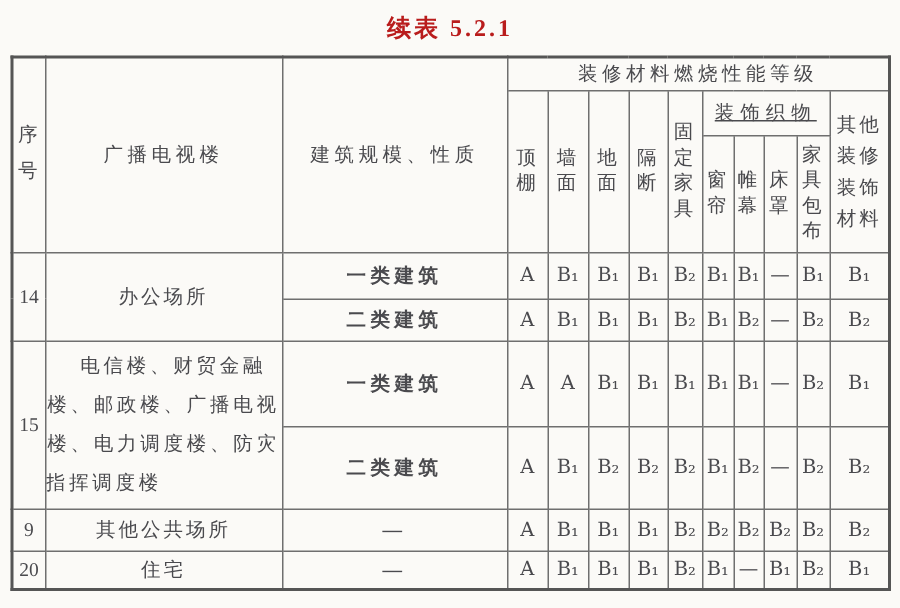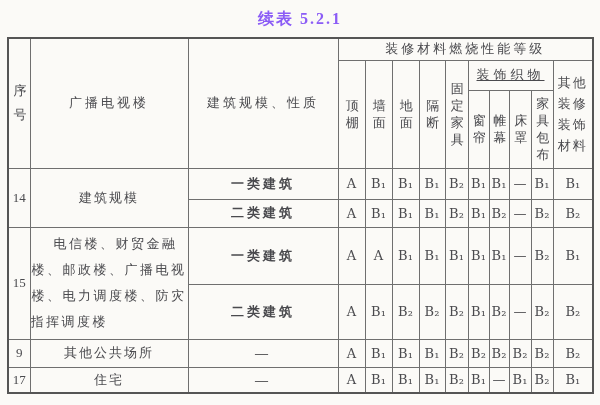--- a/index.html
+++ b/index.html
@@ -15,7 +15,7 @@
     font-size:16px;
     font-weight:bold;
     letter-spacing:2px;
-    color:#8b5cf6;
+    color:#b91c1c;
   }
   table.code-table{
     border-collapse:collapse;

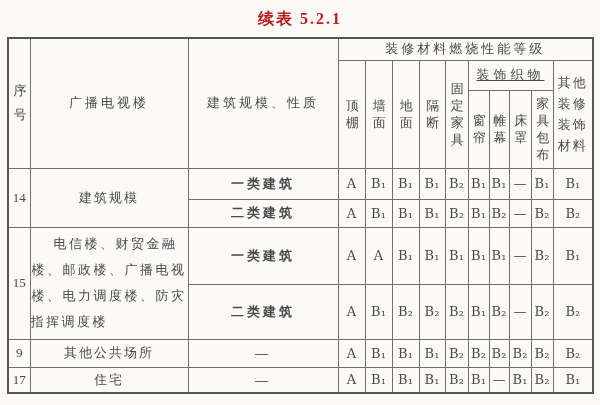--- a/index.html
+++ b/index.html
@@ -54,7 +54,8 @@
     word-break:break-all;
     line-height:1.32;
     letter-spacing:0;
-    text-align:right;
+    text-align:left;
+    font-family:Liberation Mono, monospace;
   }
   .vt1.serial{line-height:1.9;}
   .vt2{

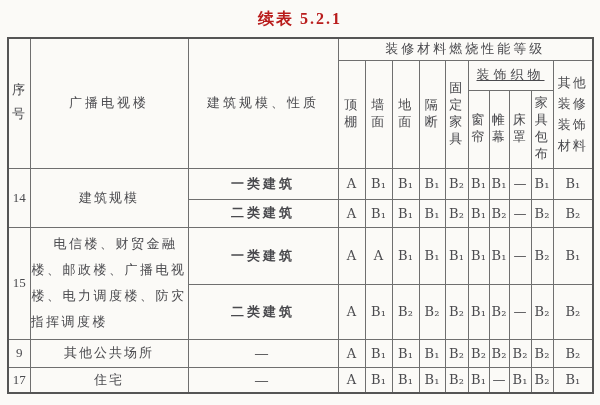--- a/index.html
+++ b/index.html
@@ -137,7 +137,7 @@
 
   <tr class="r14a">
     <td rowspan="2" class="serial-no">14</td>
-    <td rowspan="2" class="place">建筑规模</td>
+    <td rowspan="2" class="place">办公场所</td>
     <td class="scale">一类建筑</td>
     <td class="val">A</td>
     <td class="val">B₁</td>

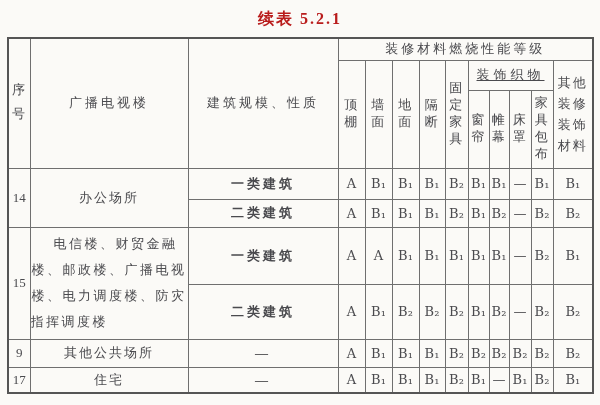--- a/index.html
+++ b/index.html
@@ -210,7 +210,7 @@
   </tr>
 
   <tr class="r17">
-    <td class="serial-no">17</td>
+    <td class="serial-no">20</td>
     <td class="place">住宅</td>
     <td class="scale">—</td>
     <td class="val">A</td>

